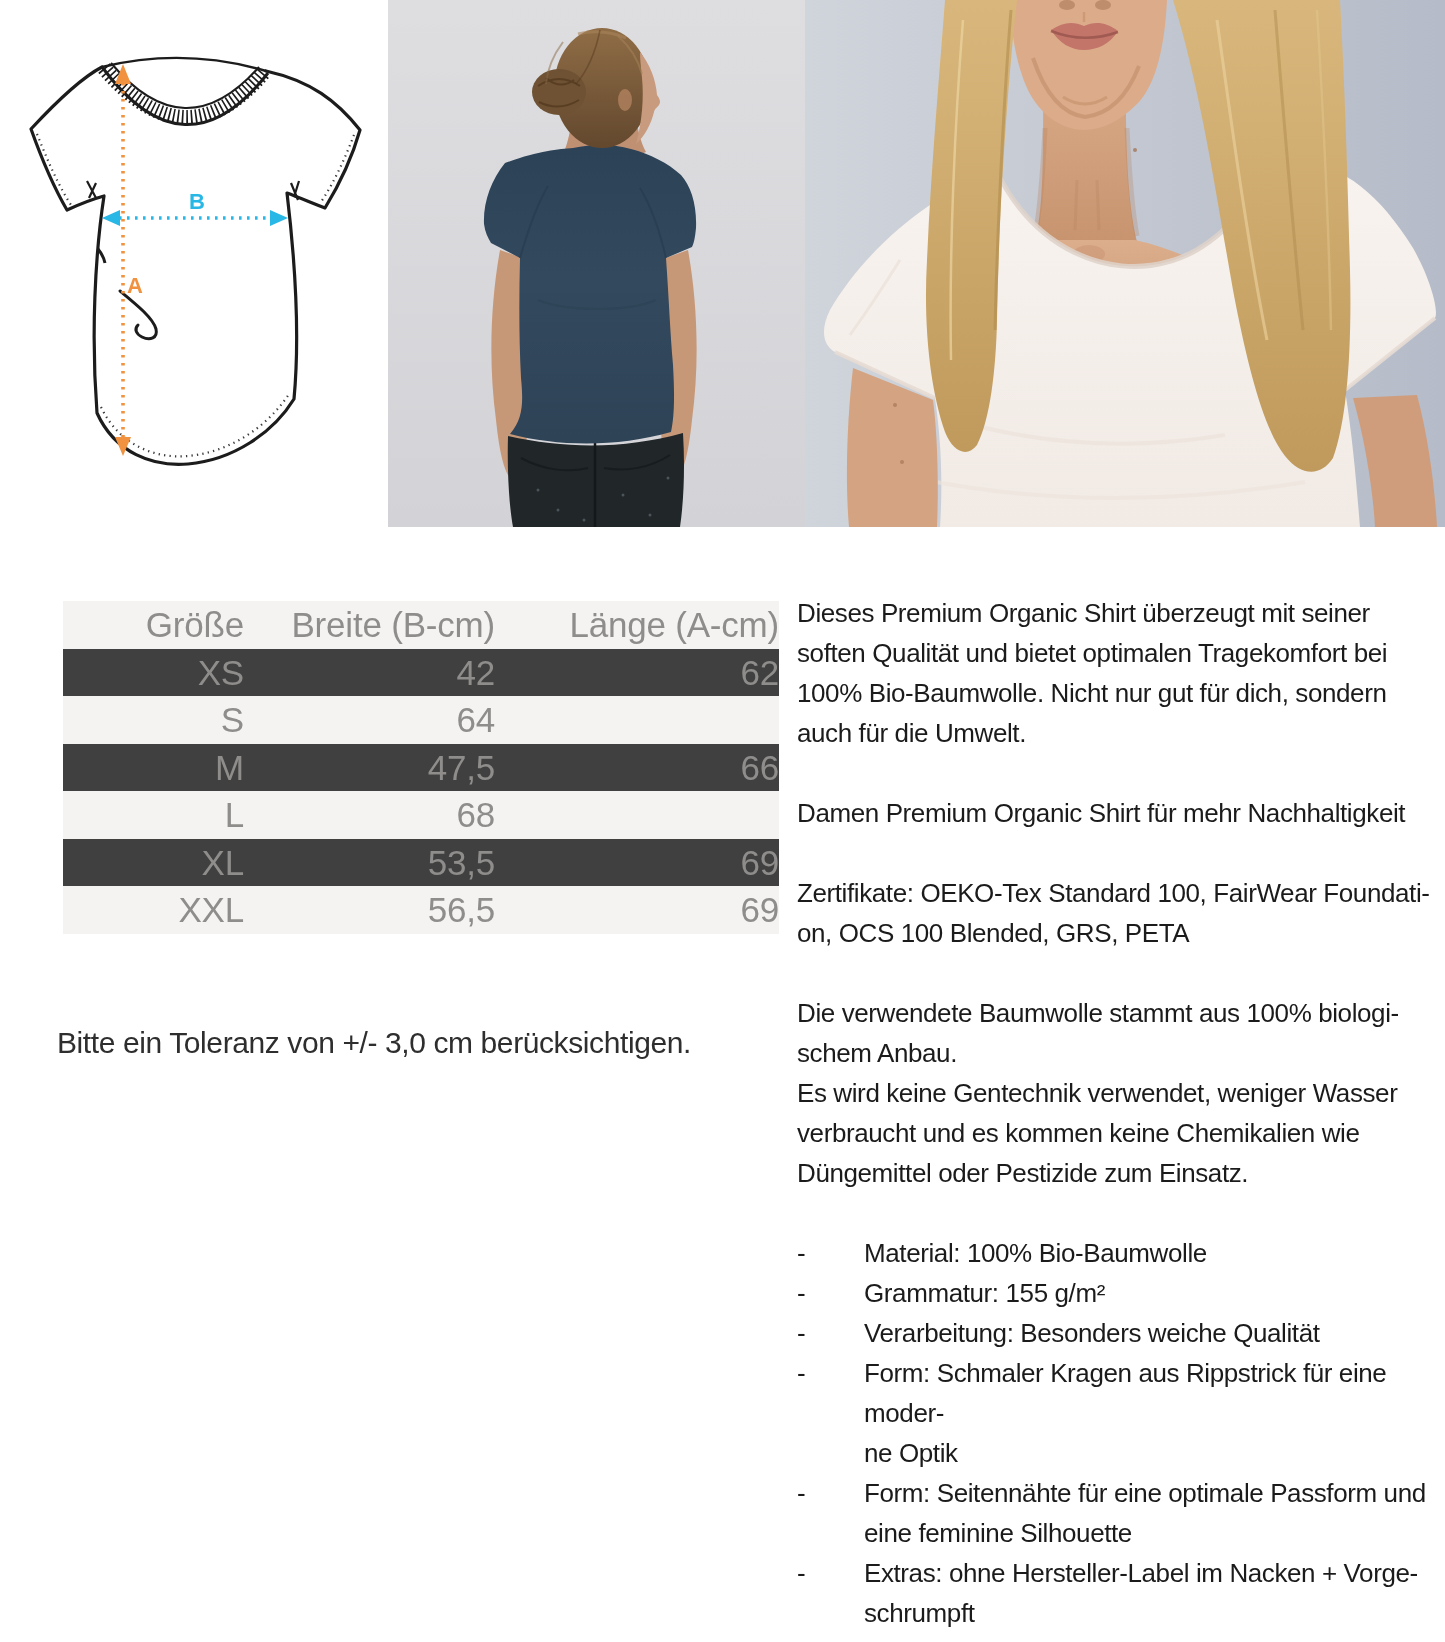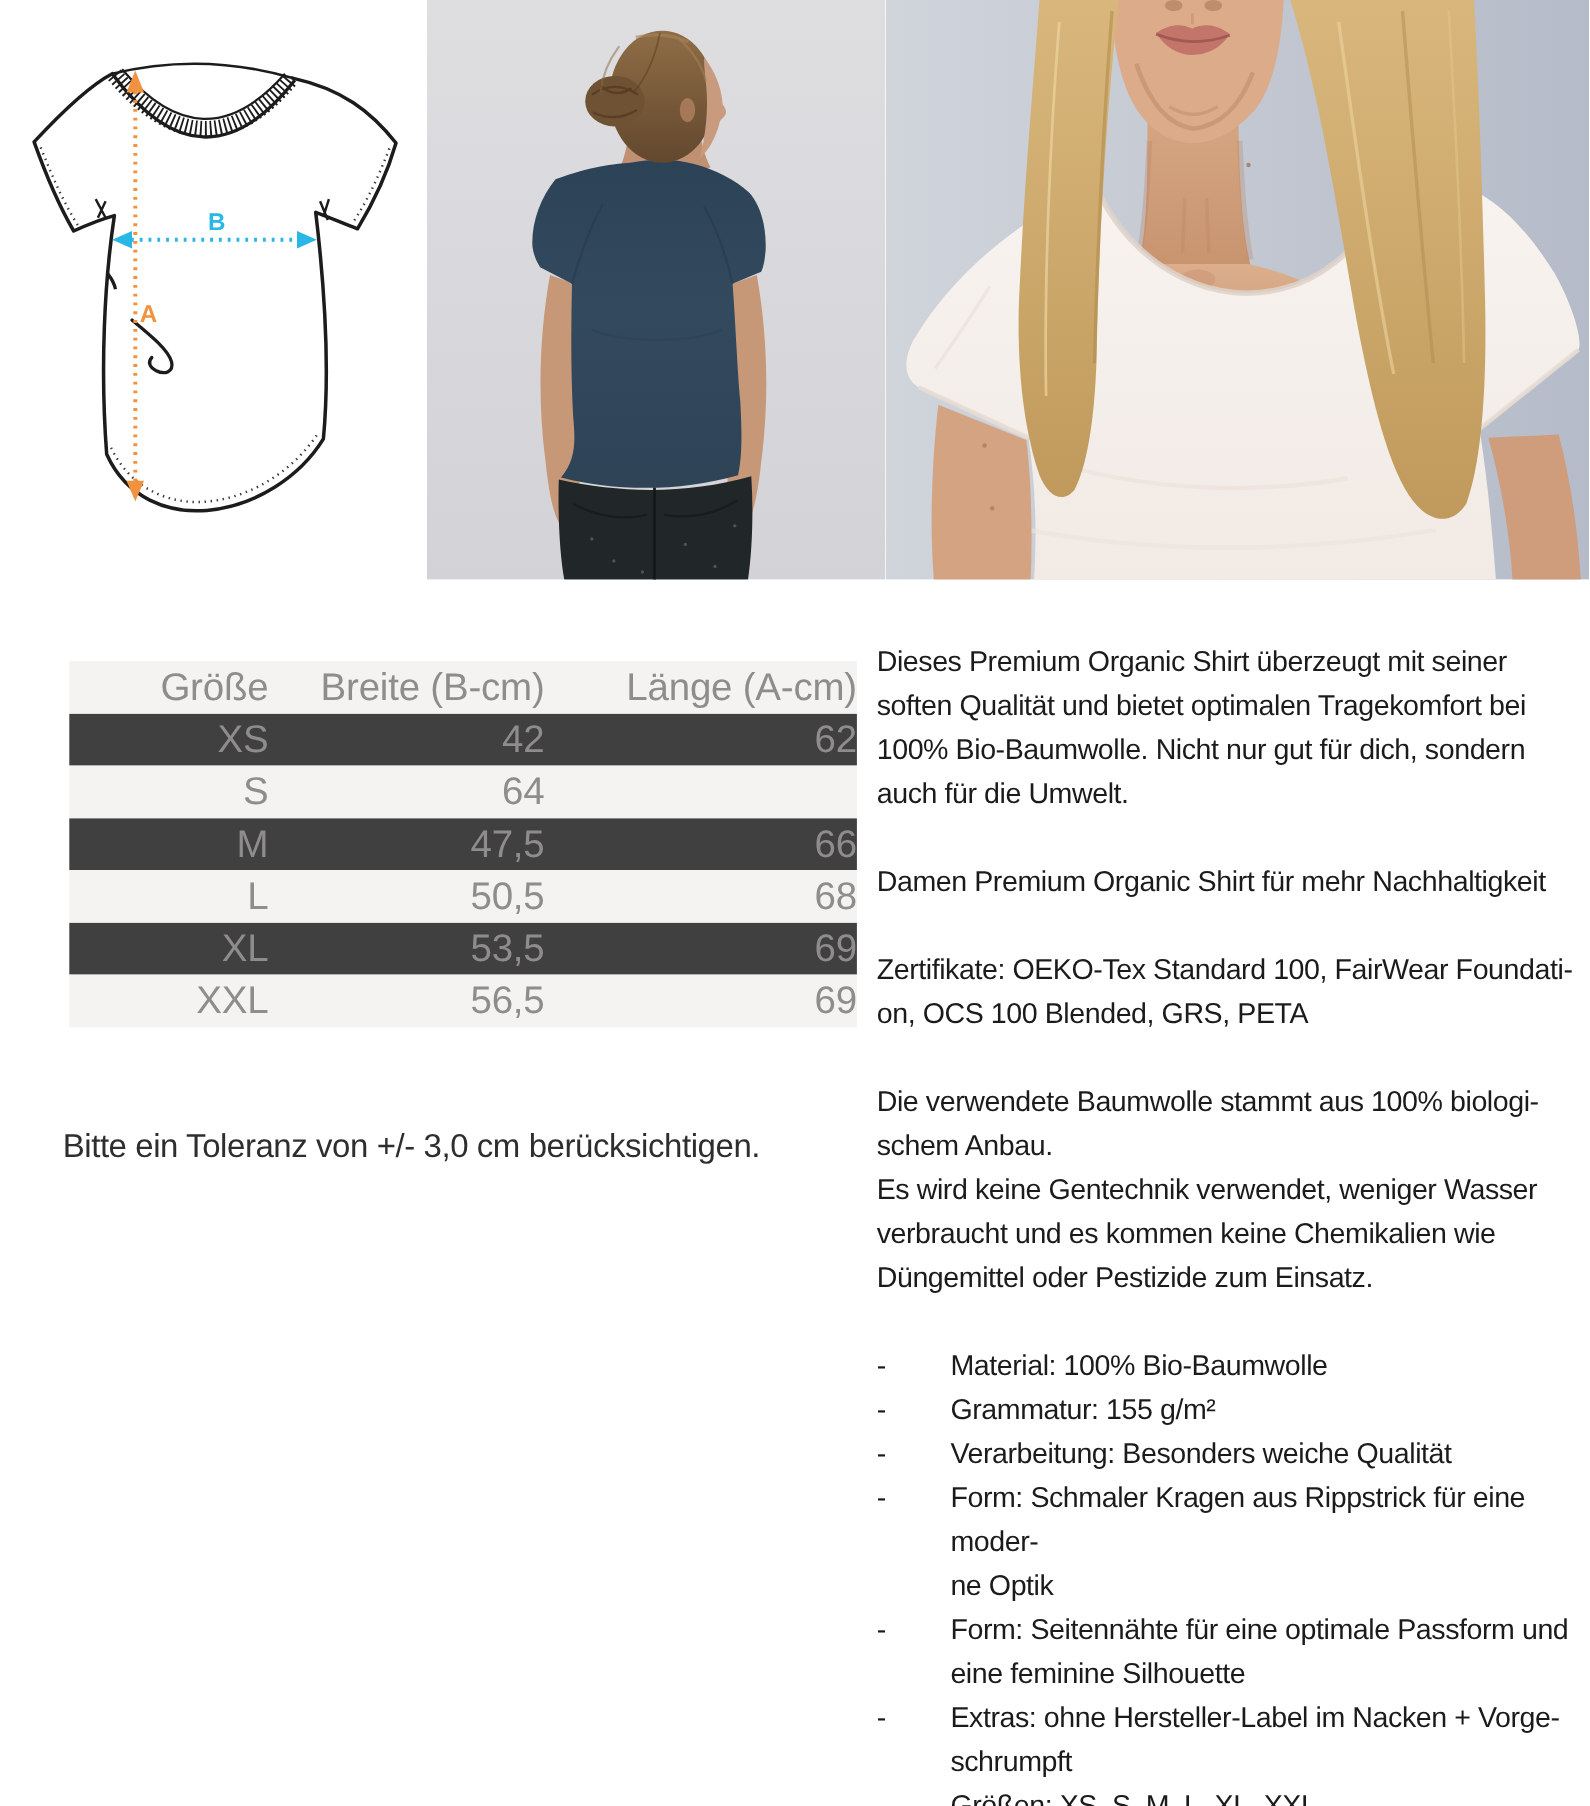--- a/index.html
+++ b/index.html
@@ -31,7 +31,7 @@
     position:absolute;left:797px;top:581px;width:648px;
     font-size:26px;line-height:40px;color:#1b1b1b;letter-spacing:-0.4px;font-stretch:condensed;
   }
-  .para{white-space:pre-line;margin:0 0 40px 0;}
+  .para{white-space:pre-line;margin:12px 0 40px 0;}
   .bullets{margin:0;}
   .bullet{display:flex;}
   .bullet .mark{flex:0 0 22px;width:22px;}

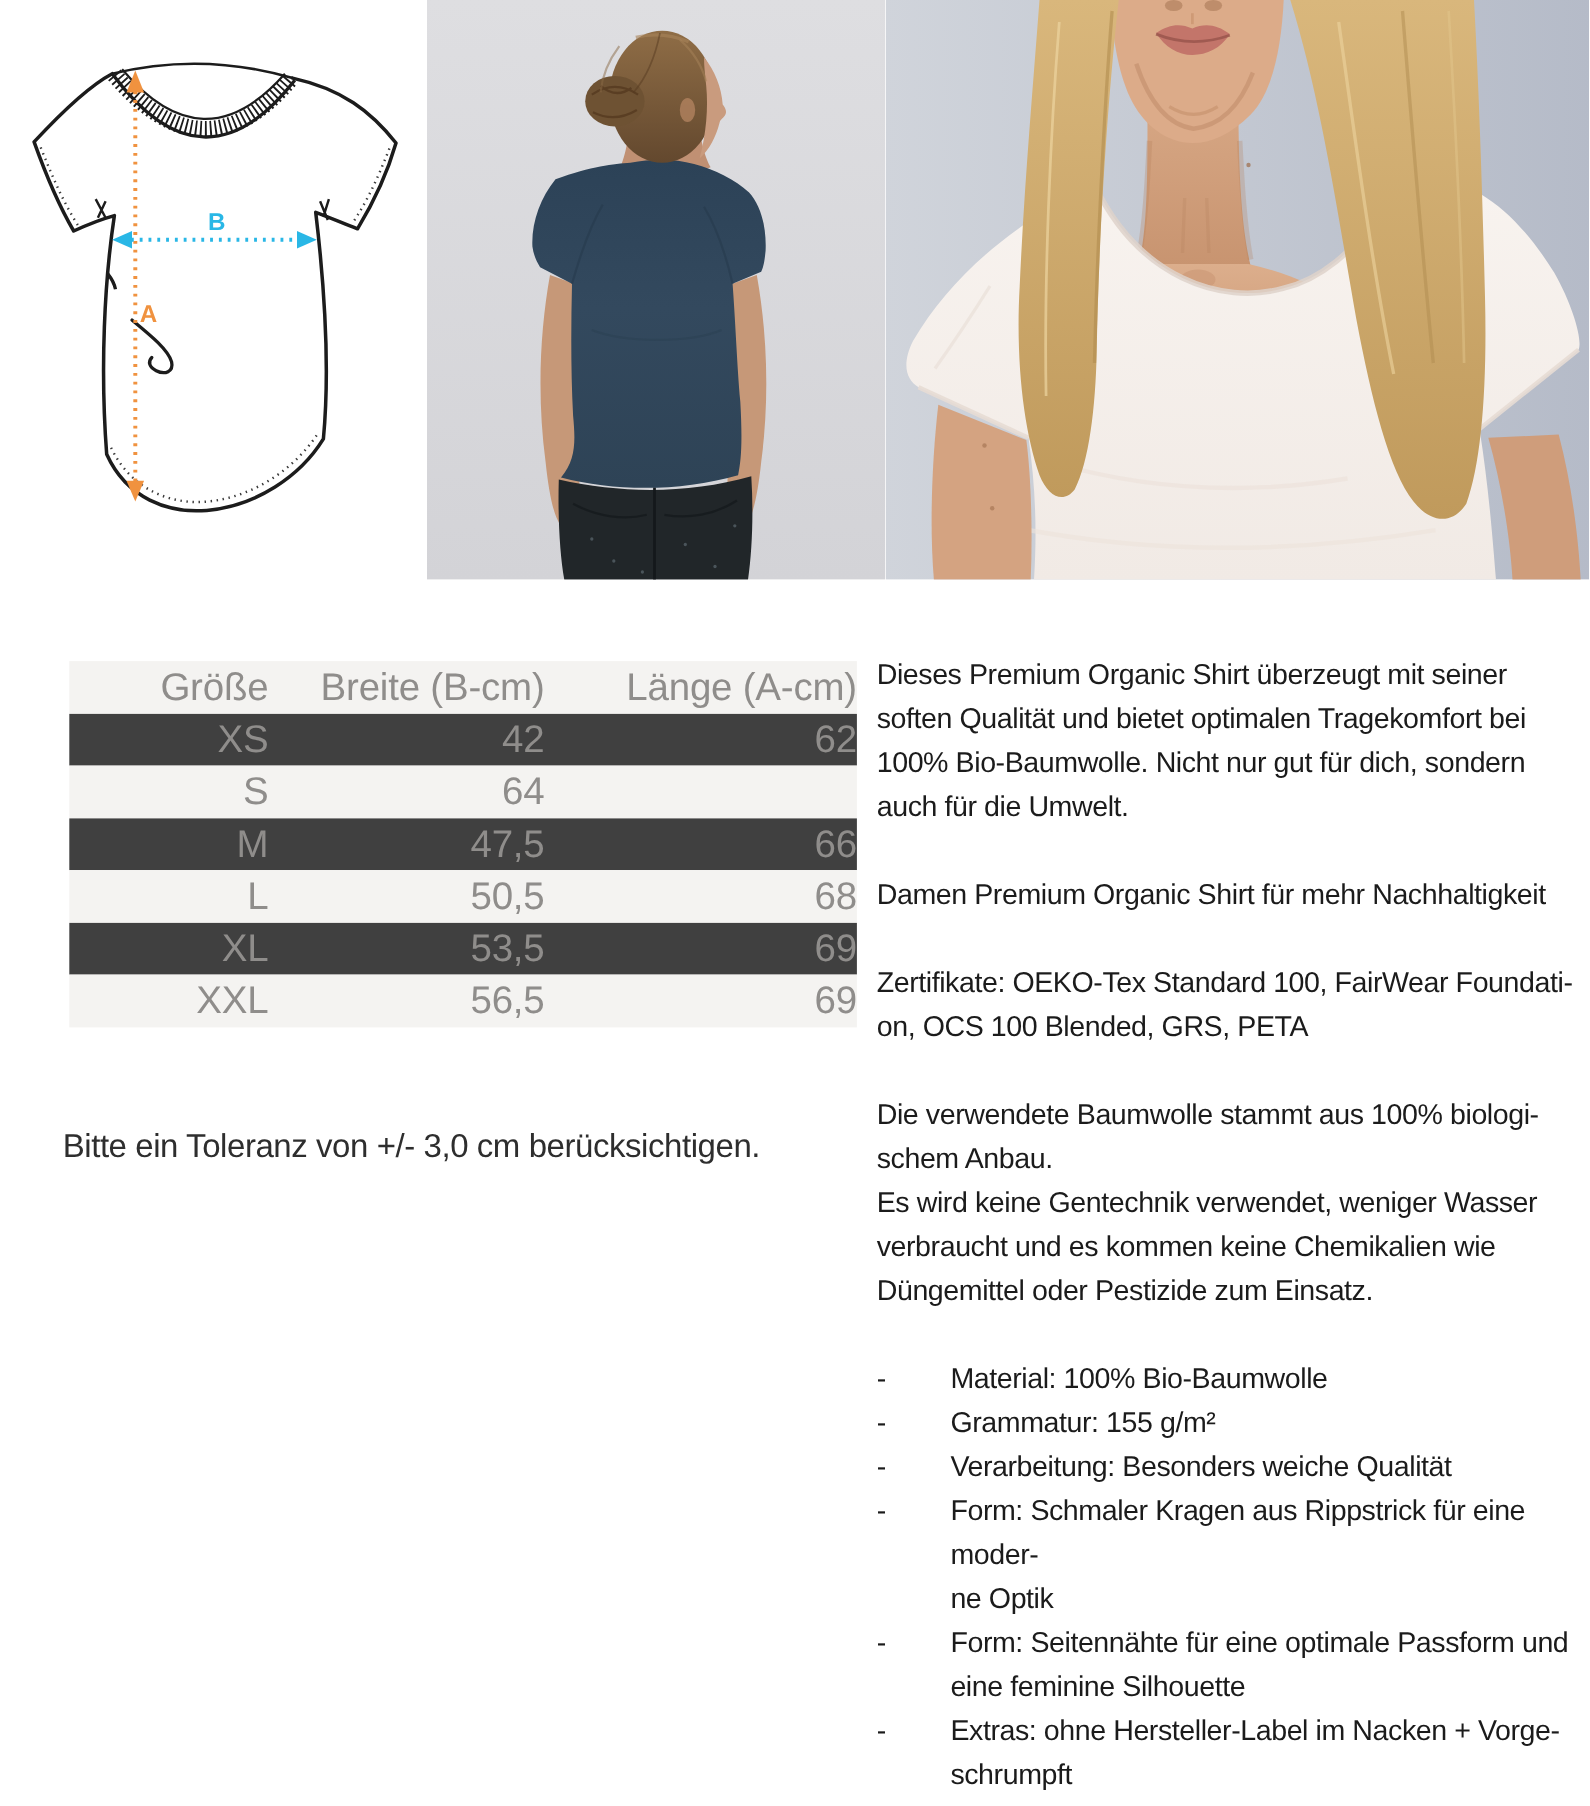--- a/index.html
+++ b/index.html
@@ -244,7 +244,6 @@
     </div>
     <div class="trow">
       <span>L</span>
-      <span>50,5</span>
       <span>68</span>
     </div>
     <div class="trow alt">

